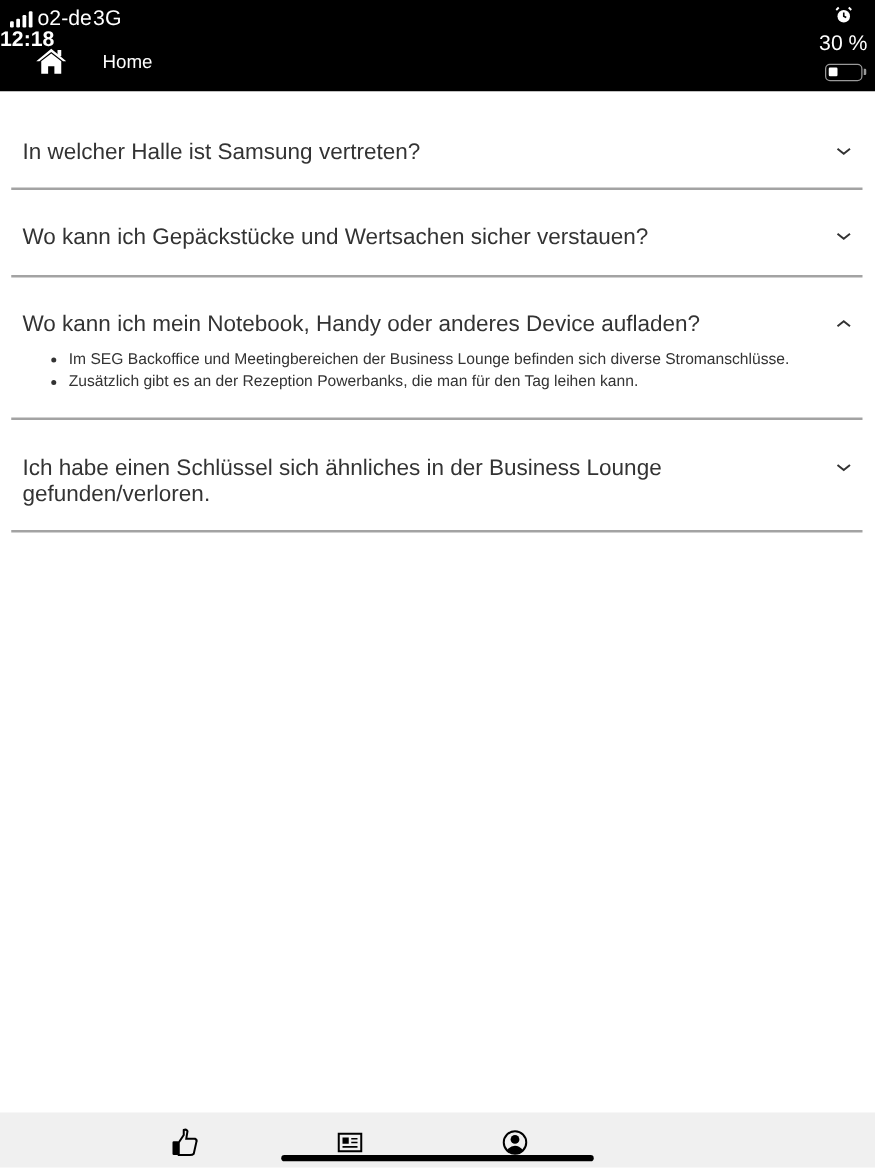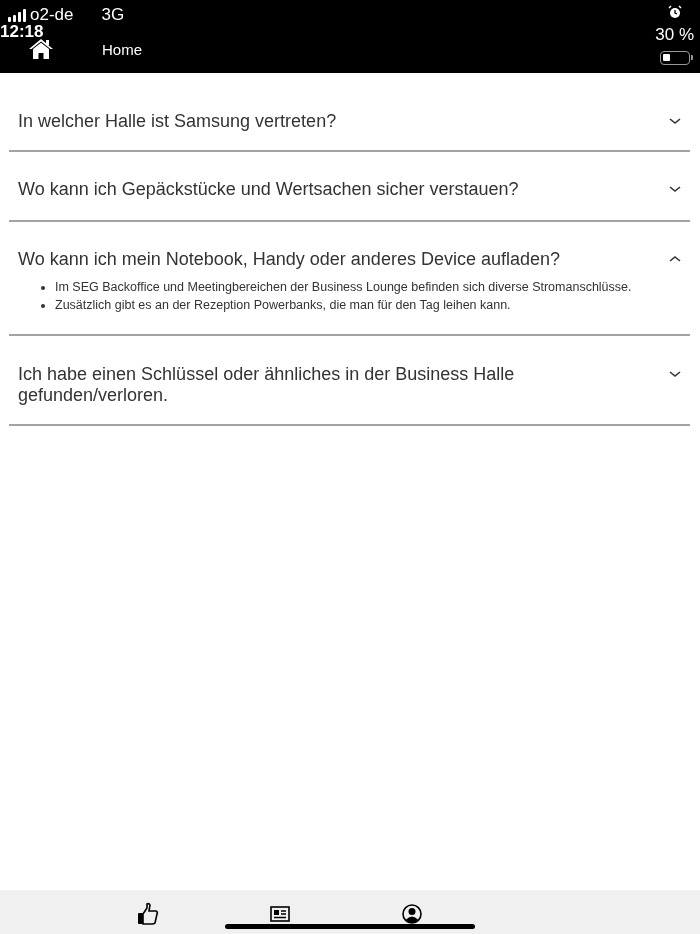--- a/index.html
+++ b/index.html
@@ -9,7 +9,7 @@
   .status .left { position:absolute; left:8px; top:5px; display:flex; align-items:center; }
   .bars { display:inline-flex; align-items:flex-end; gap:2px; margin-right:4px; height:13px; }
   .bars span { width:3px; background:#fff; border-radius:1px; display:block; }
-  .status .carrier { margin-right:28px; }
+  .status .carrier { margin-right:1px; }
   .status .time { position:absolute; left:0; width:700px; text-align:left; top:22px; font-weight:bold; }
   .status .right { position:absolute; right:6px; top:5px; display:flex; align-items:center; gap:6px;flex-direction:column; }
   .battery { width:30px; height:14px; border:1.5px solid #999; border-radius:4px; position:relative; box-sizing:border-box; }

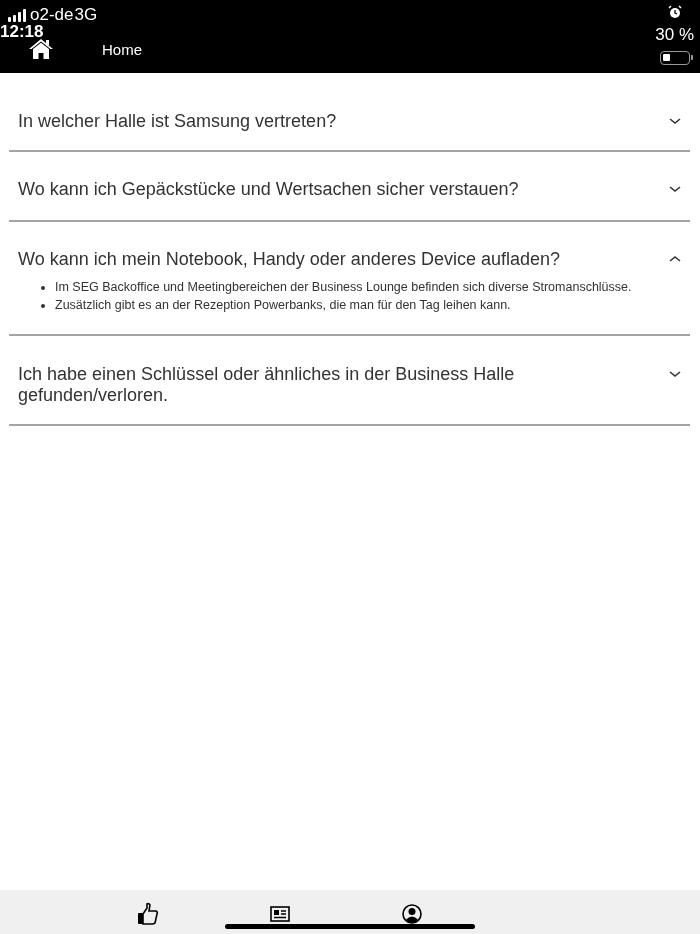--- a/index.html
+++ b/index.html
@@ -17,7 +17,7 @@
   .battery::after { content:""; position:absolute; right:-4px; top:3px; width:2px; height:5px; background:#999; border-radius:0 1px 1px 0; }
   .nav { position:absolute; left:0; top:30px; height:43px; width:700px; }
   .home-icon { position:absolute; left:28px; top:8px; width:26px; height:22px; }
-  .nav .title { position:absolute; left:82px; top:11px; font-size:15px; color:#fff;margin-left:20px; }
+  .nav .title { position:absolute; left:82px; top:11px; font-size:15px; color:#fff; }
   .faq { position:absolute; left:9px; top:86px; width:681px; }
   .item { border-bottom:2px solid #a3a3a3; position:relative; }
   .item .q { font-size:18px; color:#333; padding:0 60px 0 9px; line-height:21px; }

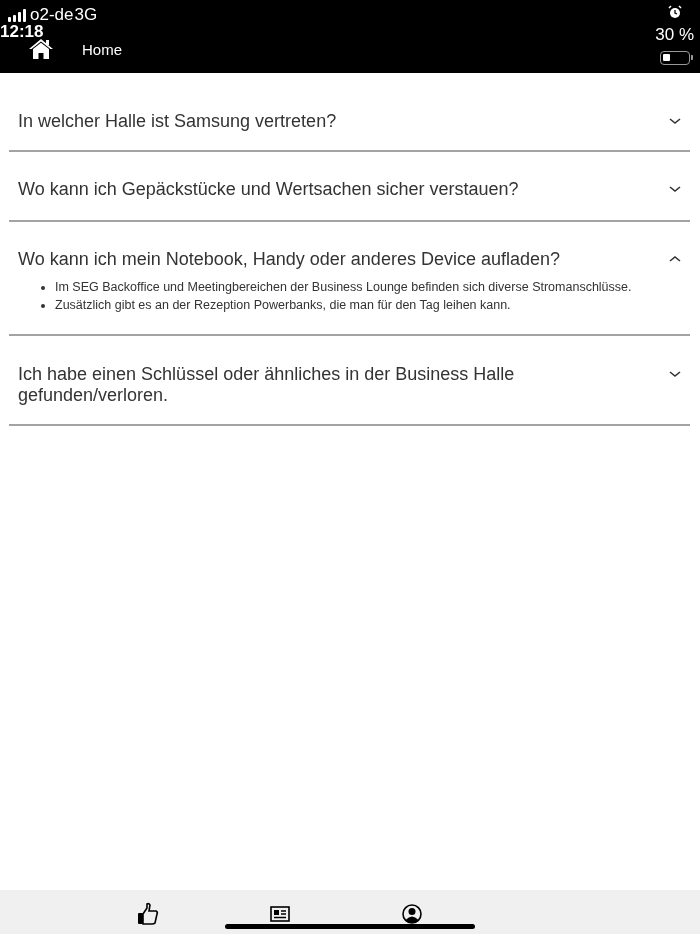--- a/index.html
+++ b/index.html
@@ -90,7 +90,7 @@
     </ul>
   </div>
   <div class="item" style="height:88px;">
-    <div class="q" style="padding-top:28px; padding-right:150px;">Ich habe einen Schlüssel oder ähnliches in der Business Halle gefunden/verloren.</div>
+    <div class="q" style="padding-top:28px; padding-right:150px;">Ich habe einen Schlüssel sich ähnliches in der Business Lounge gefunden/verloren.</div>
     <svg class="chev" style="top:33px;" viewBox="0 0 14 10">
         <path d="M2 3 L7 7 L12 3" stroke="#333" stroke-width="1.6" fill="none"></path>
       </svg>

